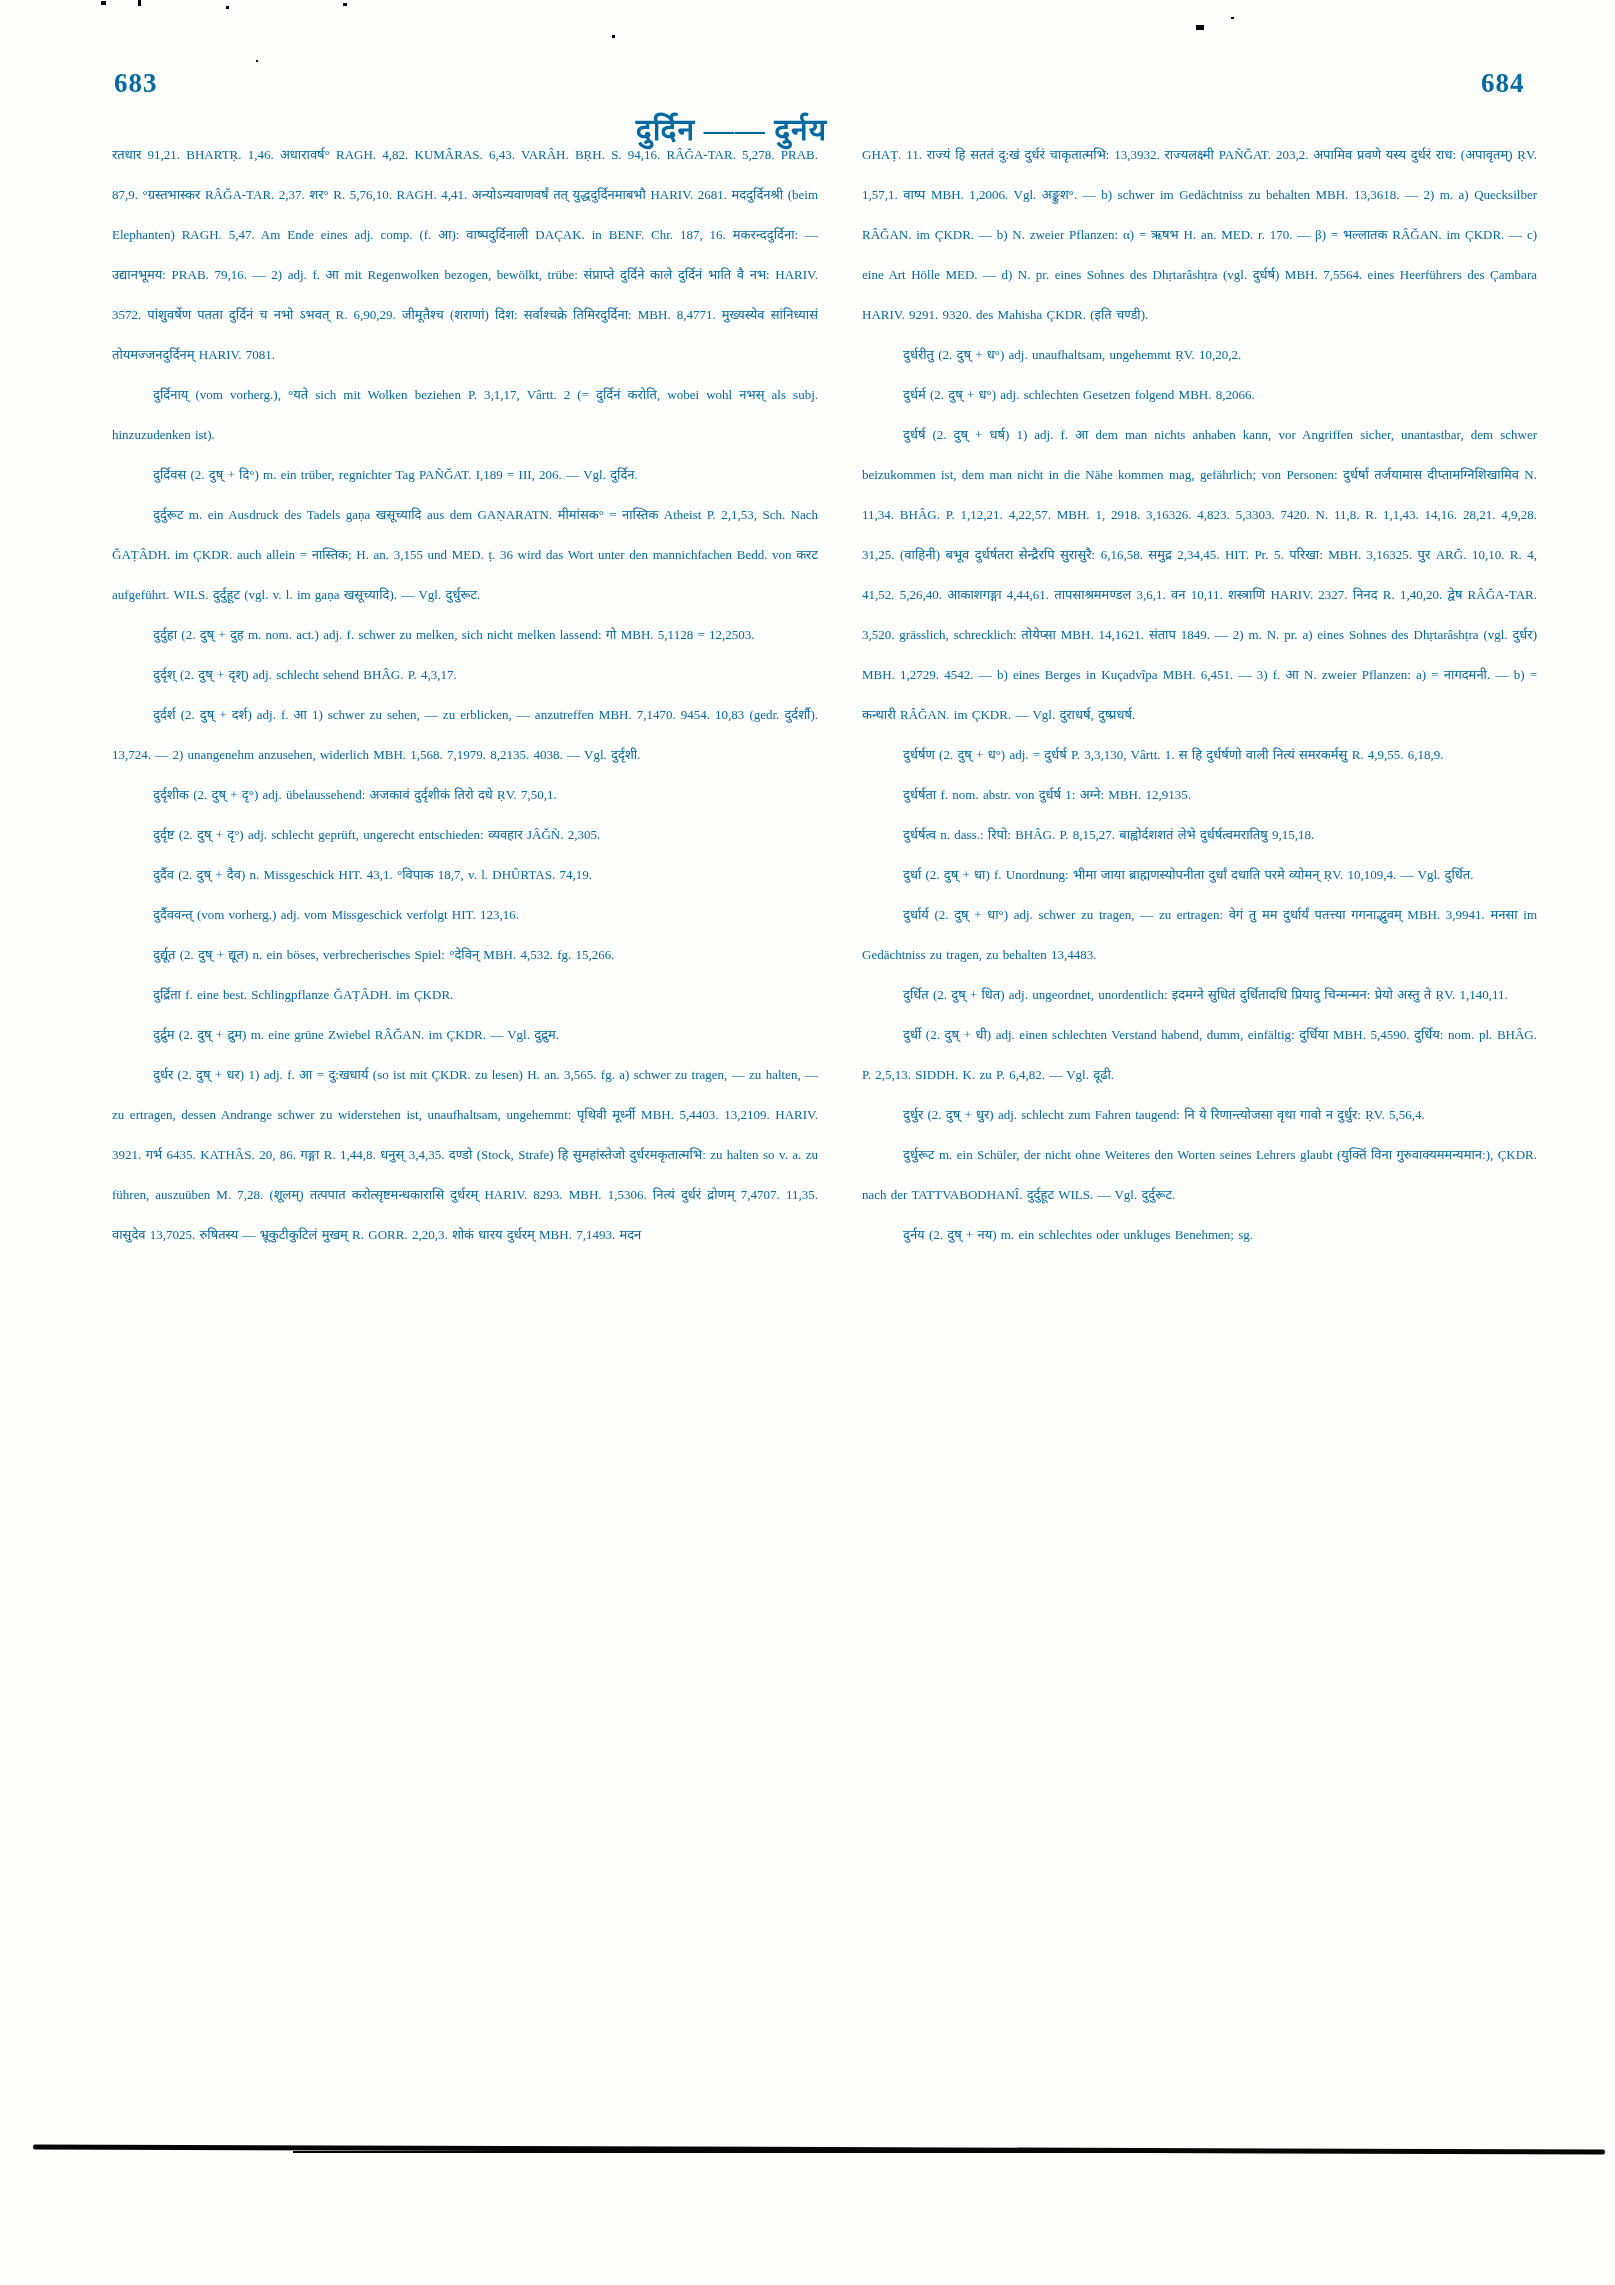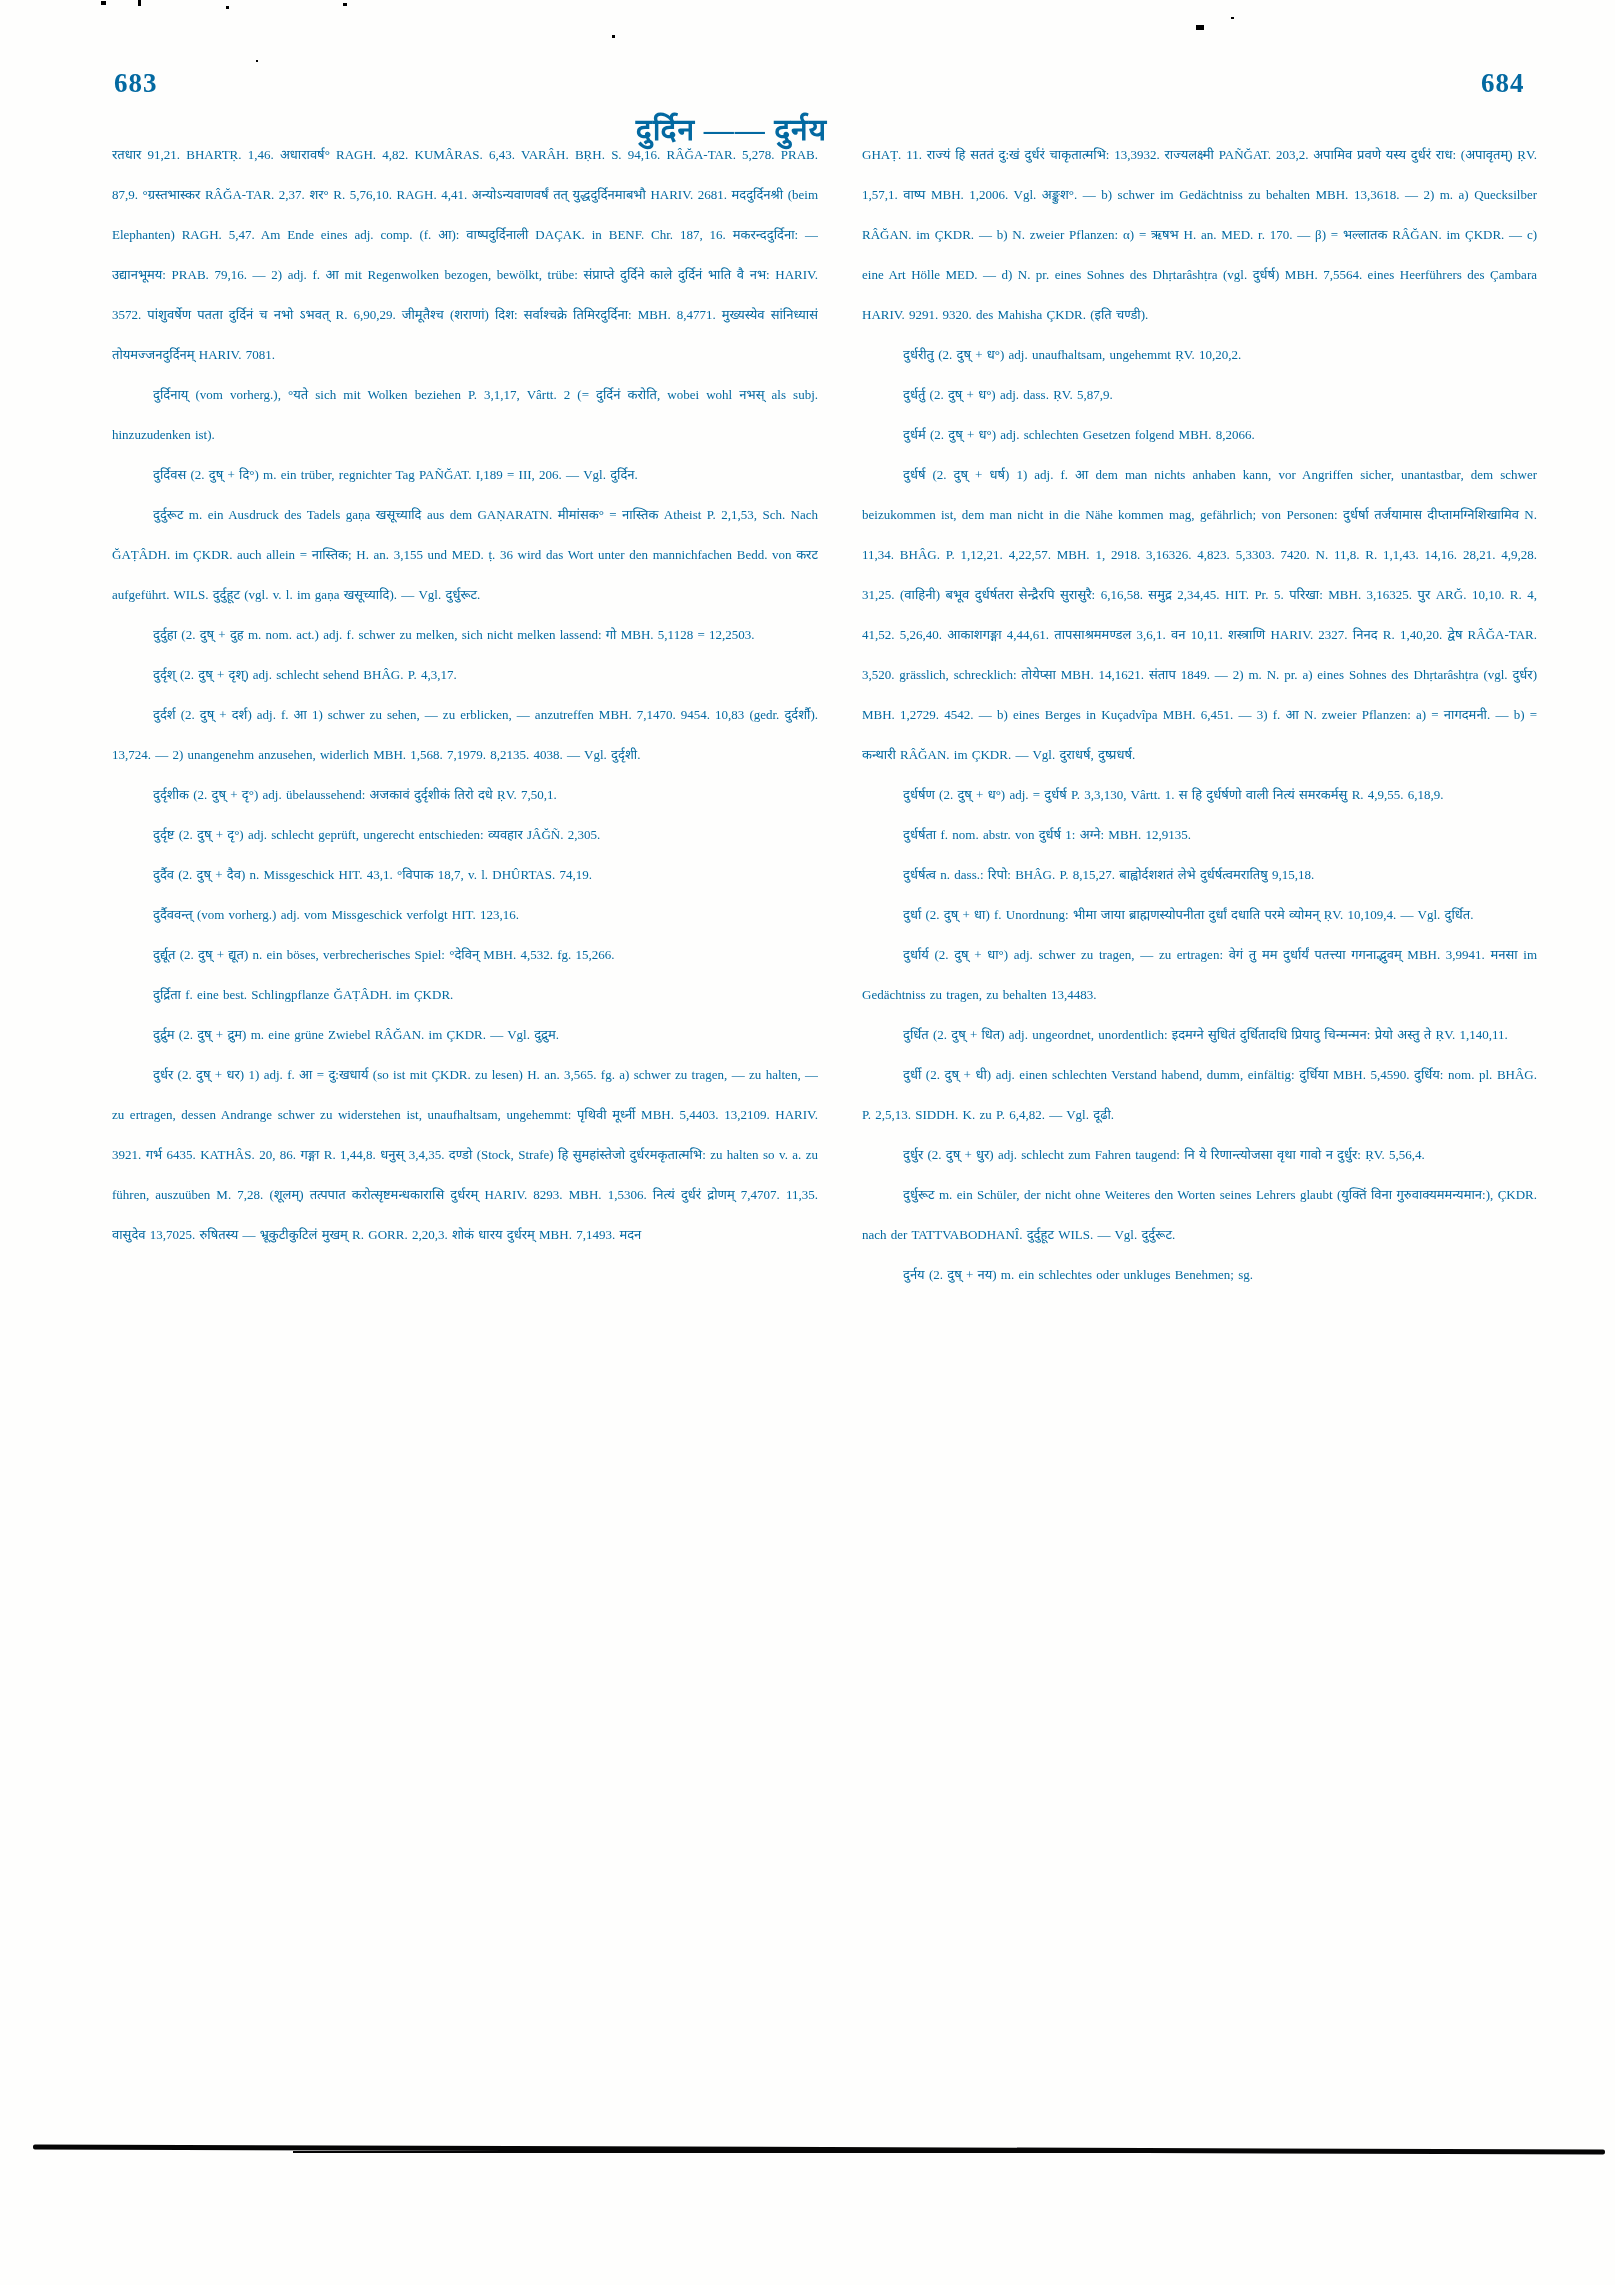--- a/index.html
+++ b/index.html
@@ -103,7 +103,6 @@
   <div class="col" id="col-right">
       <p class="para">GHAṬ. 11. राज्यं हि सततं दु:खं दुर्धरं चाकृतात्मभि: 13,3932. राज्यलक्ष्मी PAÑĞAT. 203,2. अपामिव प्रवणे यस्य दुर्धरं राध: (अपावृतम्) ṚV. 1,57,1. वाष्प MBH. 1,2006. Vgl. अङ्कुश°. — b) schwer im Gedächtniss zu behalten MBH. 13,3618. — 2) m. a) Quecksilber RÂĞAN. im ÇKDR. — b) N. zweier Pflanzen: α) = ऋषभ H. an. MED. r. 170. — β) = भल्लातक RÂĞAN. im ÇKDR. — c) eine Art Hölle MED. — d) N. pr. eines Sohnes des Dhṛtarâshṭra (vgl. दुर्धर्ष) MBH. 7,5564. eines Heerführers des Çambara HARIV. 9291. 9320. des Mahisha ÇKDR. (इति चण्डी).</p>
       <p class="para ind">दुर्धरीतु (2. दुष् + ध°) adj. unaufhaltsam, ungehemmt ṚV. 10,20,2.</p>
-      <p class="para ind">दुर्धर्तु (2. दुष् + ध°) adj. dass. ṚV. 5,87,9.</p>
       <p class="para ind">दुर्धर्म (2. दुष् + ध°) adj. schlechten Gesetzen folgend MBH. 8,2066.</p>
       <p class="para ind">दुर्धर्ष (2. दुष् + धर्ष) 1) adj. f. आ dem man nichts anhaben kann, vor Angriffen sicher, unantastbar, dem schwer beizukommen ist, dem man nicht in die Nähe kommen mag, gefährlich; von Personen: दुर्धर्षा तर्जयामास दीप्तामग्निशिखामिव N. 11,34. BHÂG. P. 1,12,21. 4,22,57. MBH. 1, 2918. 3,16326. 4,823. 5,3303. 7420. N. 11,8. R. 1,1,43. 14,16. 28,21. 4,9,28. 31,25. (वाहिनी) बभूव दुर्धर्षतरा सेन्द्रैरपि सुरासुरै: 6,16,58. समुद्र 2,34,45. HIT. Pr. 5. परिखा: MBH. 3,16325. पुर ARĞ. 10,10. R. 4, 41,52. 5,26,40. आकाशगङ्गा 4,44,61. तापसाश्रममण्डल 3,6,1. वन 10,11. शस्त्राणि HARIV. 2327. निनद R. 1,40,20. द्वेष RÂĞA-TAR. 3,520. grässlich, schrecklich: तोयेप्सा MBH. 14,1621. संताप 1849. — 2) m. N. pr. a) eines Sohnes des Dhṛtarâshṭra (vgl. दुर्धर) MBH. 1,2729. 4542. — b) eines Berges in Kuçadvîpa MBH. 6,451. — 3) f. आ N. zweier Pflanzen: a) = नागदमनी. — b) = कन्थारी RÂĞAN. im ÇKDR. — Vgl. दुराधर्ष, दुष्प्रधर्ष.</p>
       <p class="para ind">दुर्धर्षण (2. दुष् + ध°) adj. = दुर्धर्ष P. 3,3,130, Vârtt. 1. स हि दुर्धर्षणो वाली नित्यं समरकर्मसु R. 4,9,55. 6,18,9.</p>

